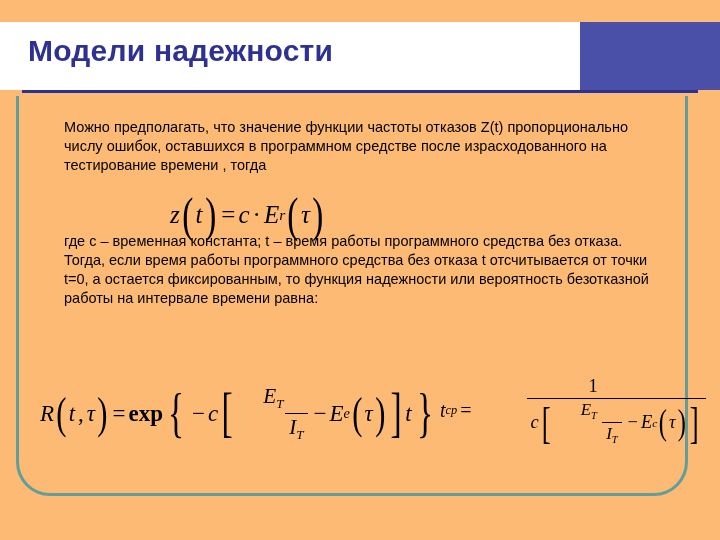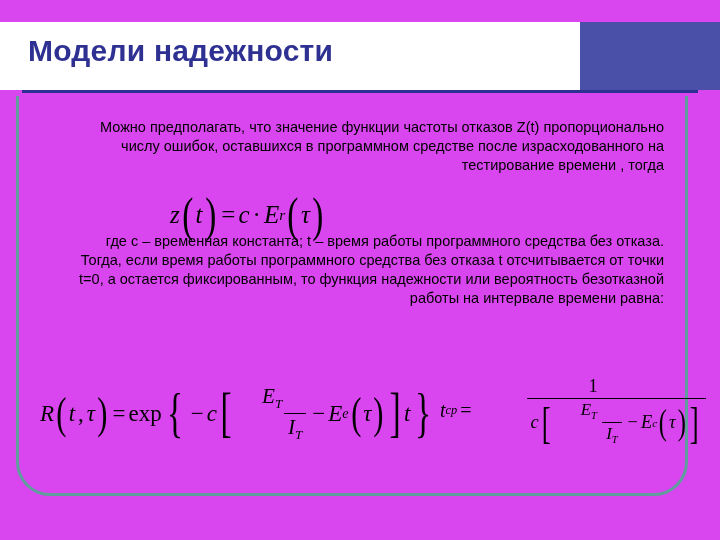--- a/index.html
+++ b/index.html
@@ -17,7 +17,7 @@
     position: relative;
     width: 720px;
     height: 540px;
-    background: #d946ef;
+    background: #fdba74;
   }
   
   .title-band {

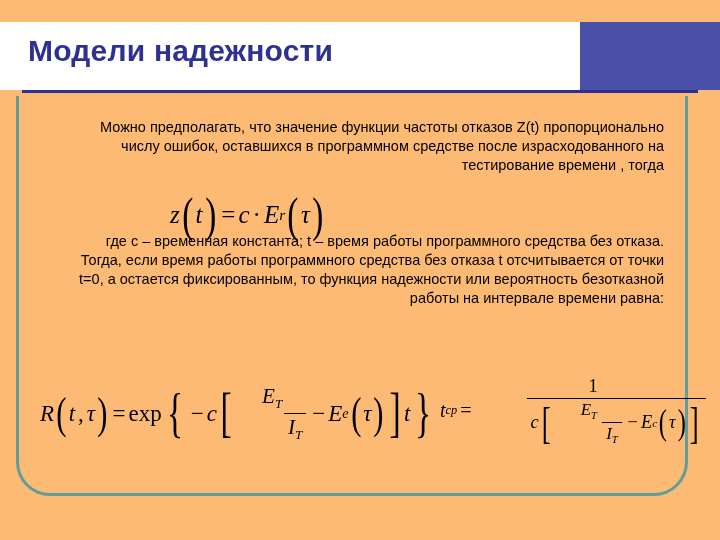--- a/index.html
+++ b/index.html
@@ -71,7 +71,6 @@
     color: #000000;
     font-size: 14.5px;
     line-height: 19px;
-    text-align: right;
   }
   .para-1 { left: 64px; top: 118px; width: 600px; }
   .para-2 { left: 64px; top: 232px; width: 600px; }

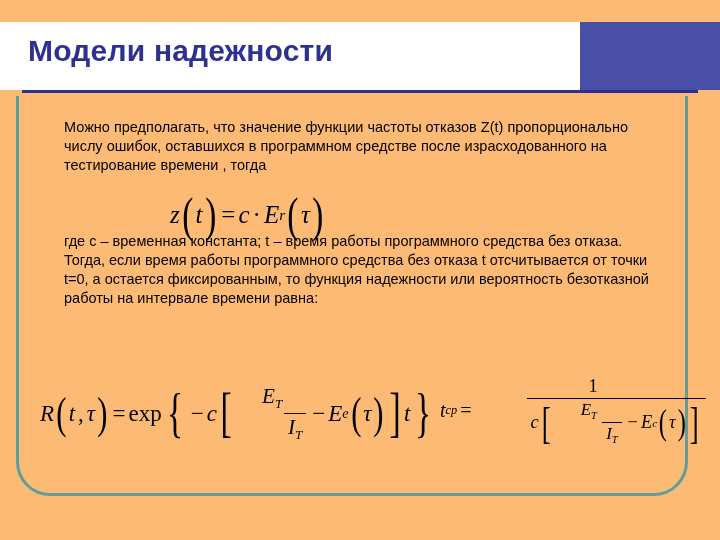--- a/index.html
+++ b/index.html
@@ -189,7 +189,7 @@
           <span>τ</span>
           <span class="paren-big">)</span>
         <span class="op">=</span>
-        <span style="font-style:normal;">exp</span>
+        <span style="font-style:normal;font-weight:bold;">exp</span>
         <span class="bracket">{</span>
         <span class="op">−</span>
           <span>c</span>

